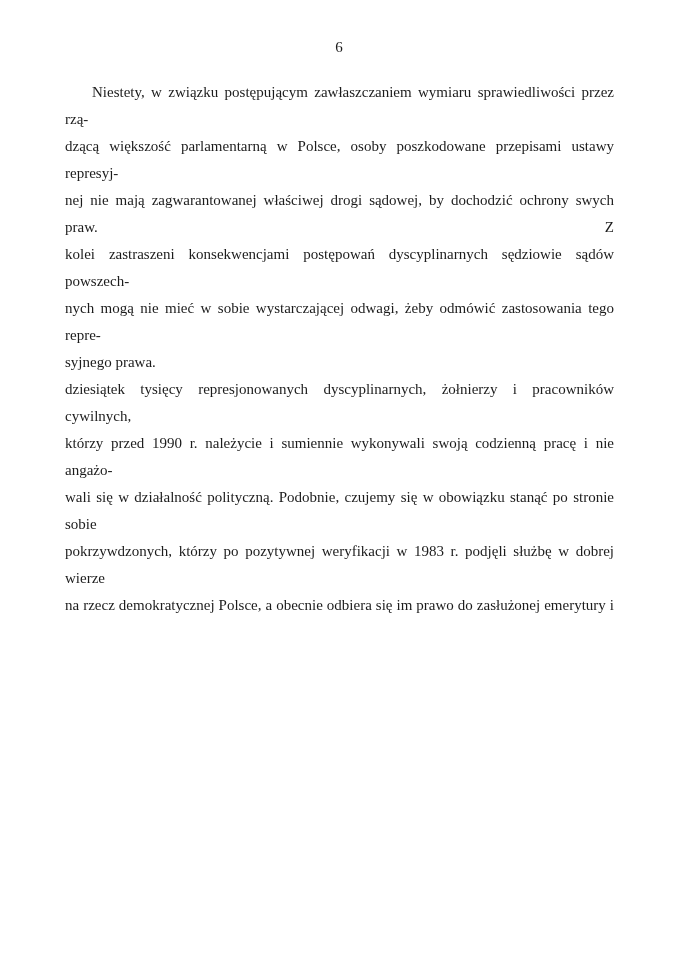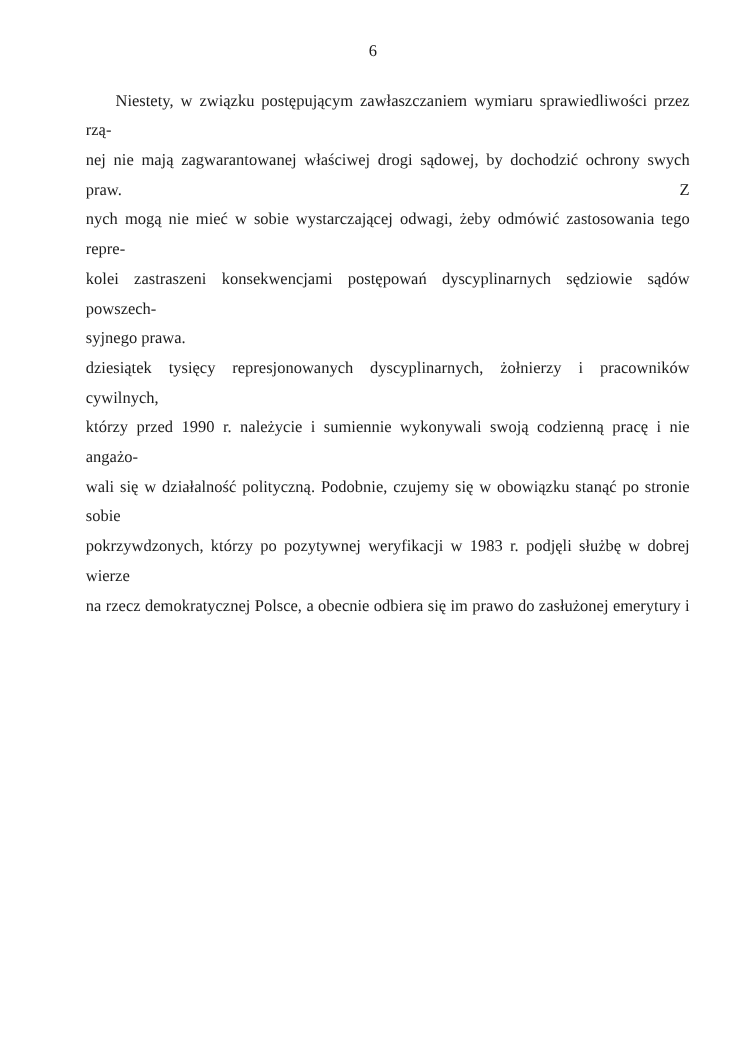--- a/index.html
+++ b/index.html
@@ -32,7 +32,7 @@
   .text-block {
     position: absolute;
     top: 79px;
-    left: 78px;
+    left: 65px;
     width: 549px;
     font-size: 15px;
     line-height: 27px;

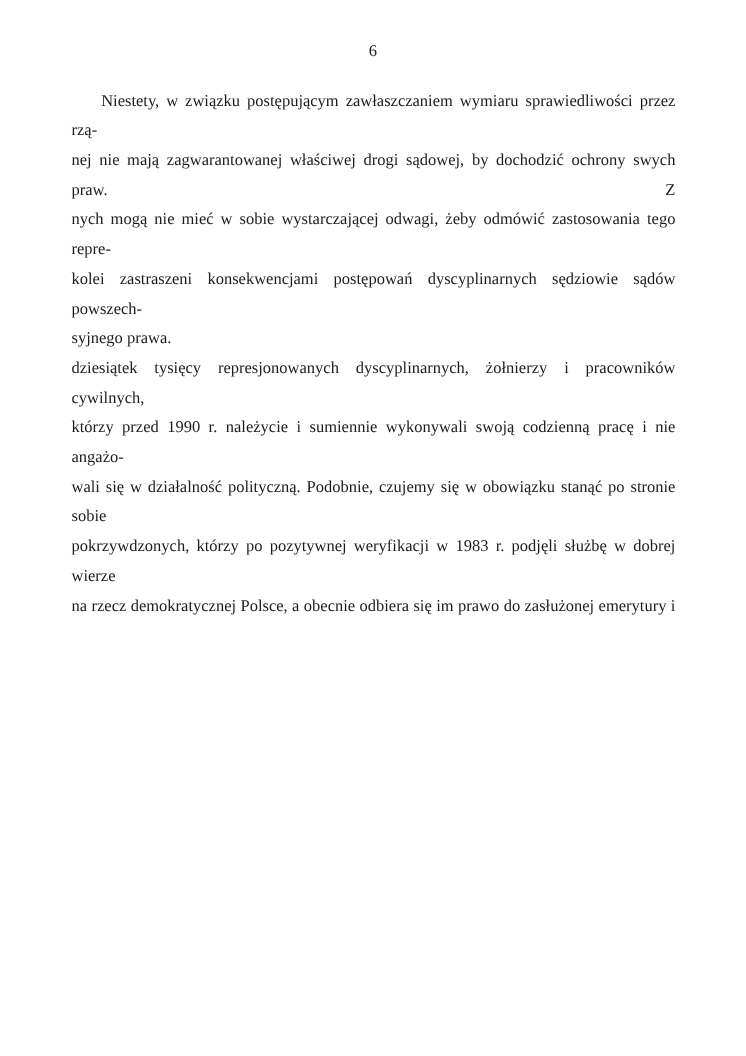--- a/index.html
+++ b/index.html
@@ -65,6 +65,7 @@
 
     <p class="para">
       <span class="line indent">Niestety, w związku postępującym zawłaszczaniem wymiaru sprawiedliwości przez rzą-</span>
+      <span class="line">dzącą większość parlamentarną w Polsce, osoby poszkodowane przepisami ustawy represyj-</span>
       <span class="line">nej nie mają zagwarantowanej właściwej drogi sądowej, by dochodzić ochrony swych praw. Z</span>
       <span class="line">nych mogą nie mieć w sobie wystarczającej odwagi, żeby odmówić zastosowania tego repre-</span>
       <span class="line">kolei zastraszeni konsekwencjami postępowań dyscyplinarnych sędziowie sądów powszech-</span>

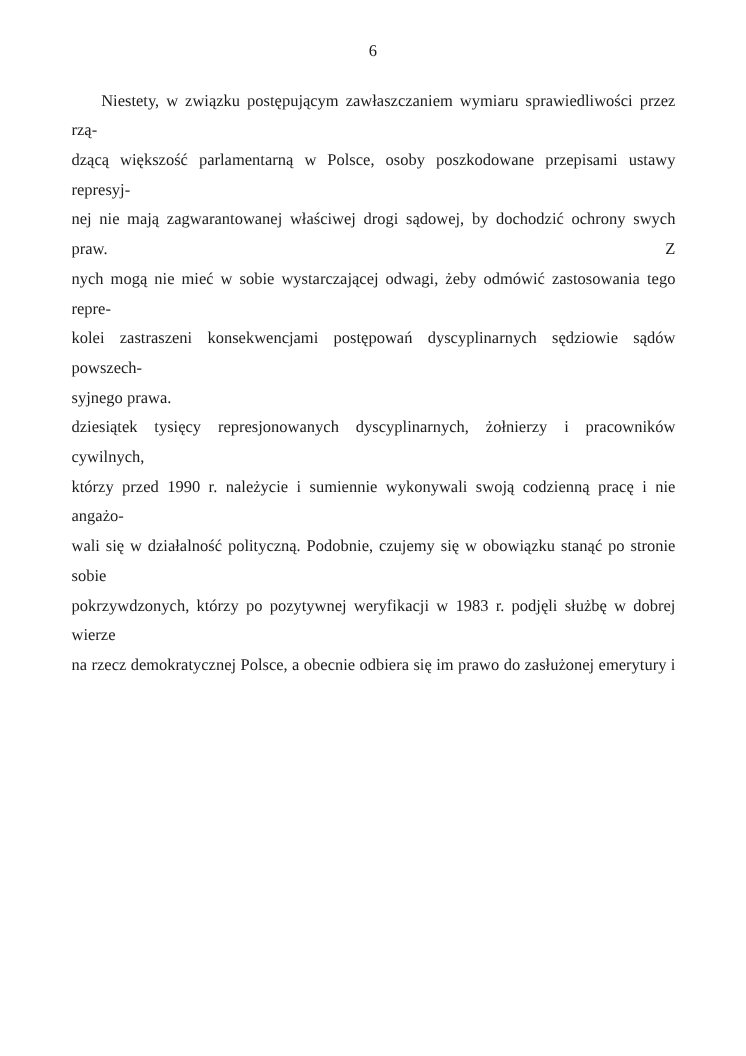--- a/index.html
+++ b/index.html
@@ -67,8 +67,8 @@
       <span class="line indent">Niestety, w związku postępującym zawłaszczaniem wymiaru sprawiedliwości przez rzą-</span>
       <span class="line">dzącą większość parlamentarną w Polsce, osoby poszkodowane przepisami ustawy represyj-</span>
       <span class="line">nej nie mają zagwarantowanej właściwej drogi sądowej, by dochodzić ochrony swych praw. Z</span>
+      <span class="line">kolei zastraszeni konsekwencjami postępowań dyscyplinarnych sędziowie sądów powszech-</span>
       <span class="line">nych mogą nie mieć w sobie wystarczającej odwagi, żeby odmówić zastosowania tego repre-</span>
-      <span class="line">kolei zastraszeni konsekwencjami postępowań dyscyplinarnych sędziowie sądów powszech-</span>
       <span class="line last">syjnego prawa.</span>
     </p>
 

